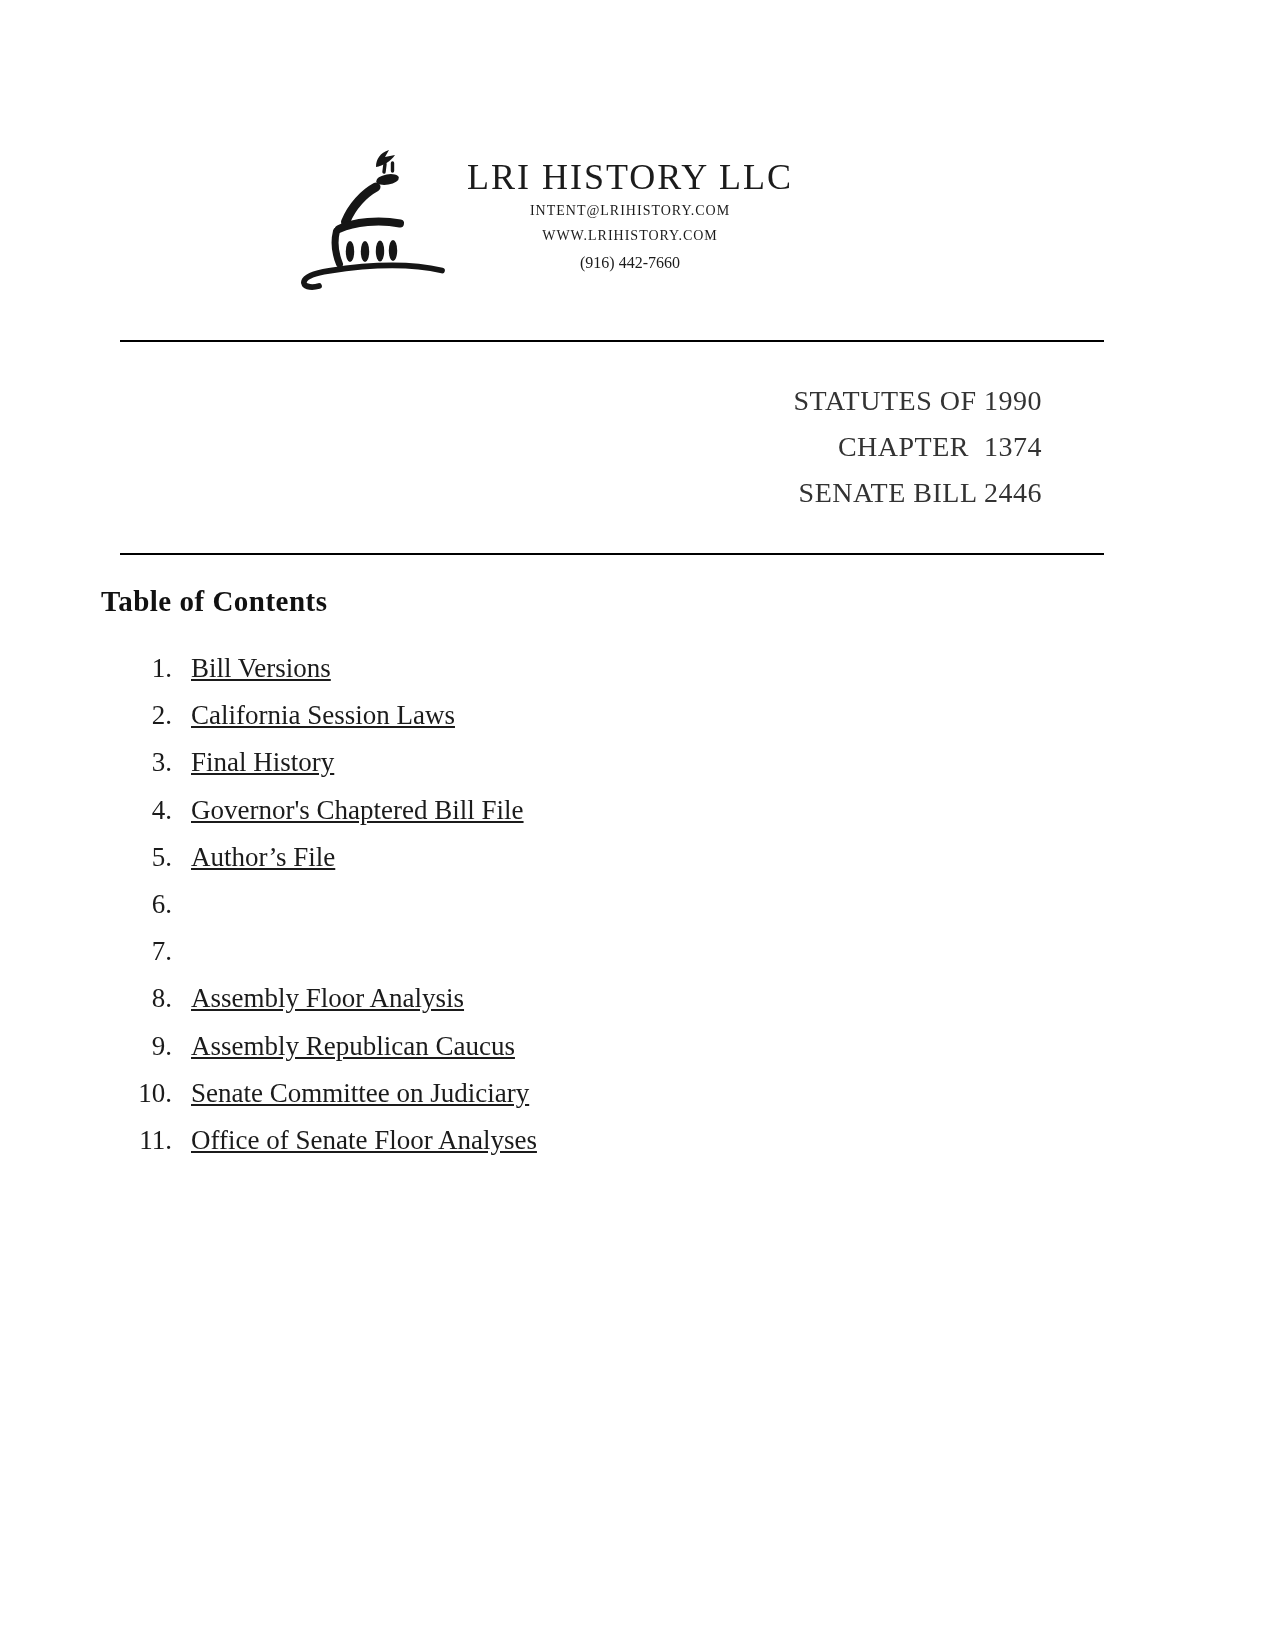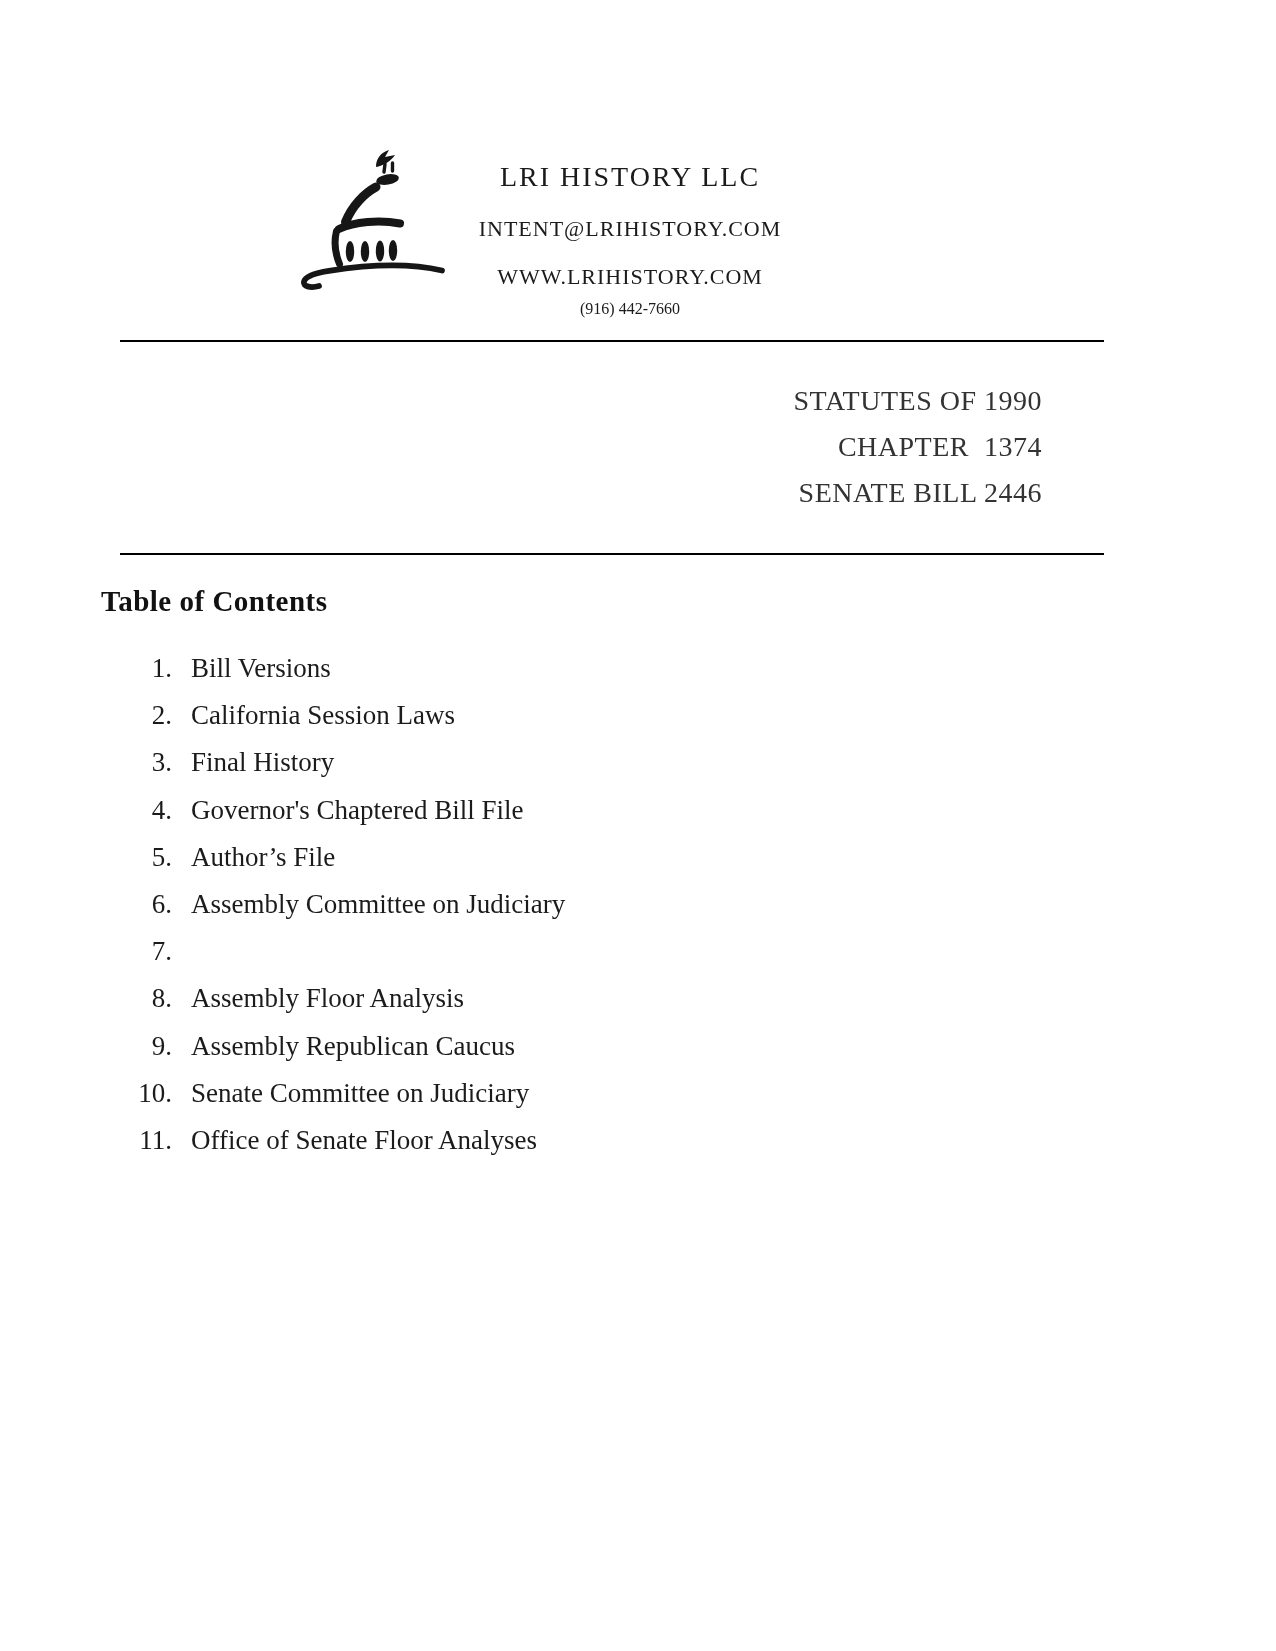--- a/index.html
+++ b/index.html
@@ -22,7 +22,7 @@
     text-align: center; color: #1b1b1b;
   }
   .company-name {
-    font-size: 28px; letter-spacing: 2px; white-space: nowrap;
+    font-size: 36px; letter-spacing: 2px; white-space: nowrap;
     line-height: 34px;
     font-family: Liberation Serif, serif;
   }

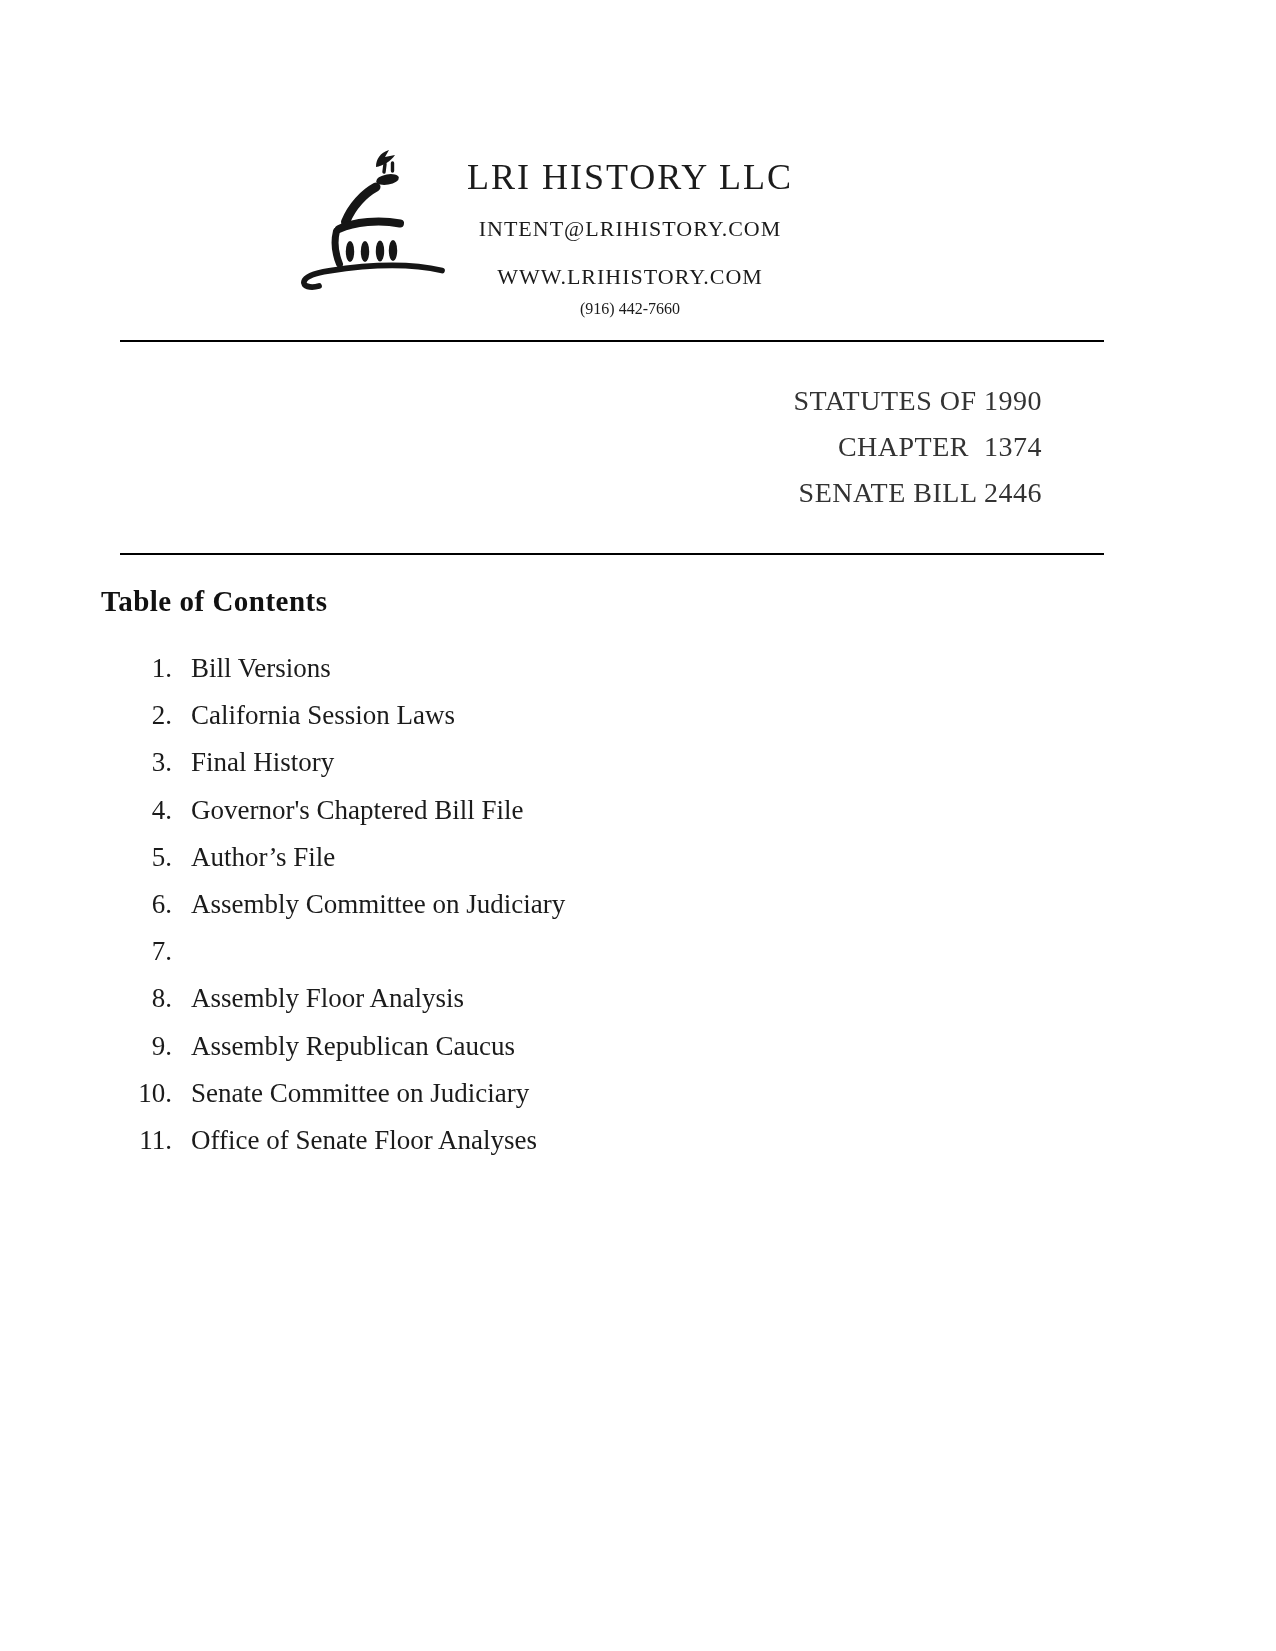--- a/index.html
+++ b/index.html
@@ -27,7 +27,7 @@
     font-family: Liberation Serif, serif;
   }
   .company-email, .company-website {
-    font-size: 22px; letter-spacing: 1px; margin-top: 22px; white-space: nowrap;
+    font-size: 14px; letter-spacing: 1px; margin-top: 9px; white-space: nowrap;
   }
   .company-phone { font-size: 16px; margin-top: 10px; white-space: nowrap; }
 

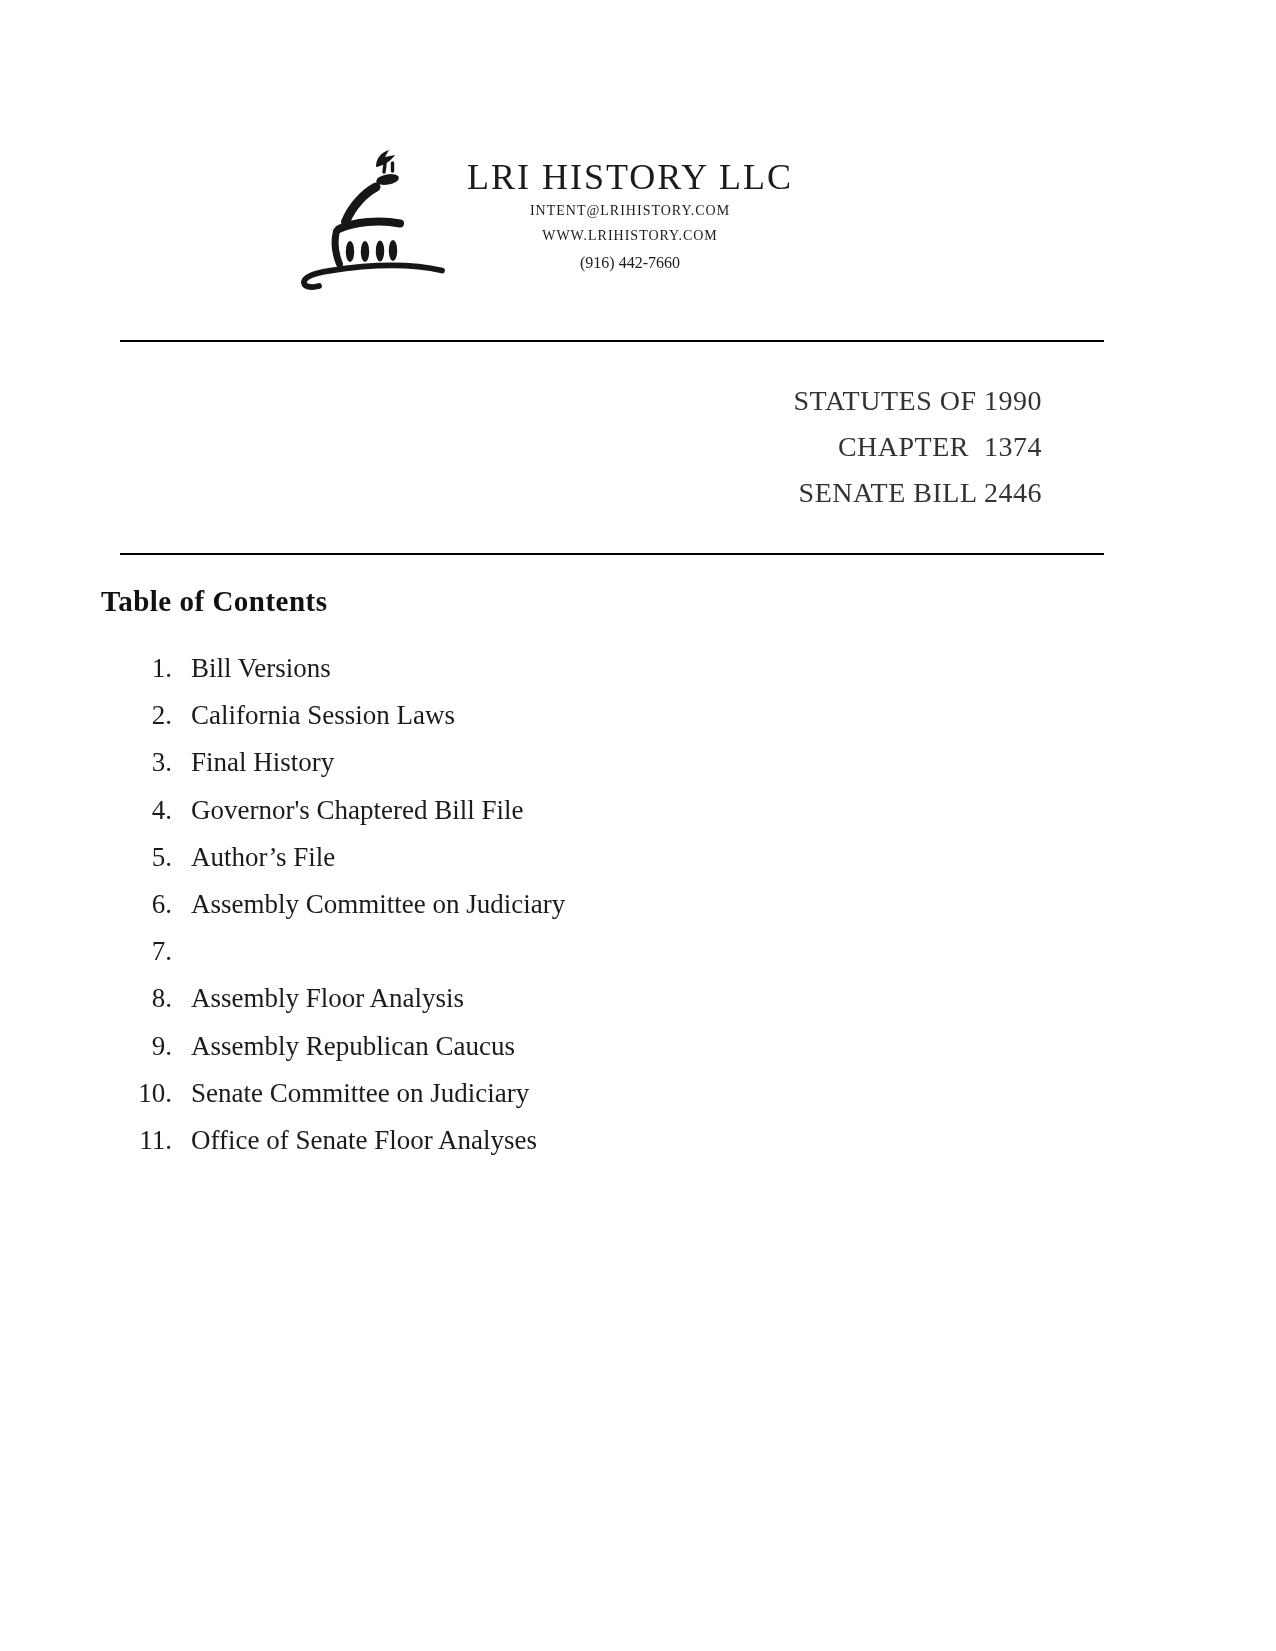--- a/index.html
+++ b/index.html
@@ -59,7 +59,7 @@
     font-size: 27px; color: #1b1b1b;
   }
   .toc-num { width: 55px; text-align: right; flex: 0 0 auto; }
-  .toc-label { margin-left: 19px; white-space: nowrap; }
+  .toc-label { margin-left: 19px; white-space: nowrap; text-decoration: underline; }
 </style>
 </head>
 <body>

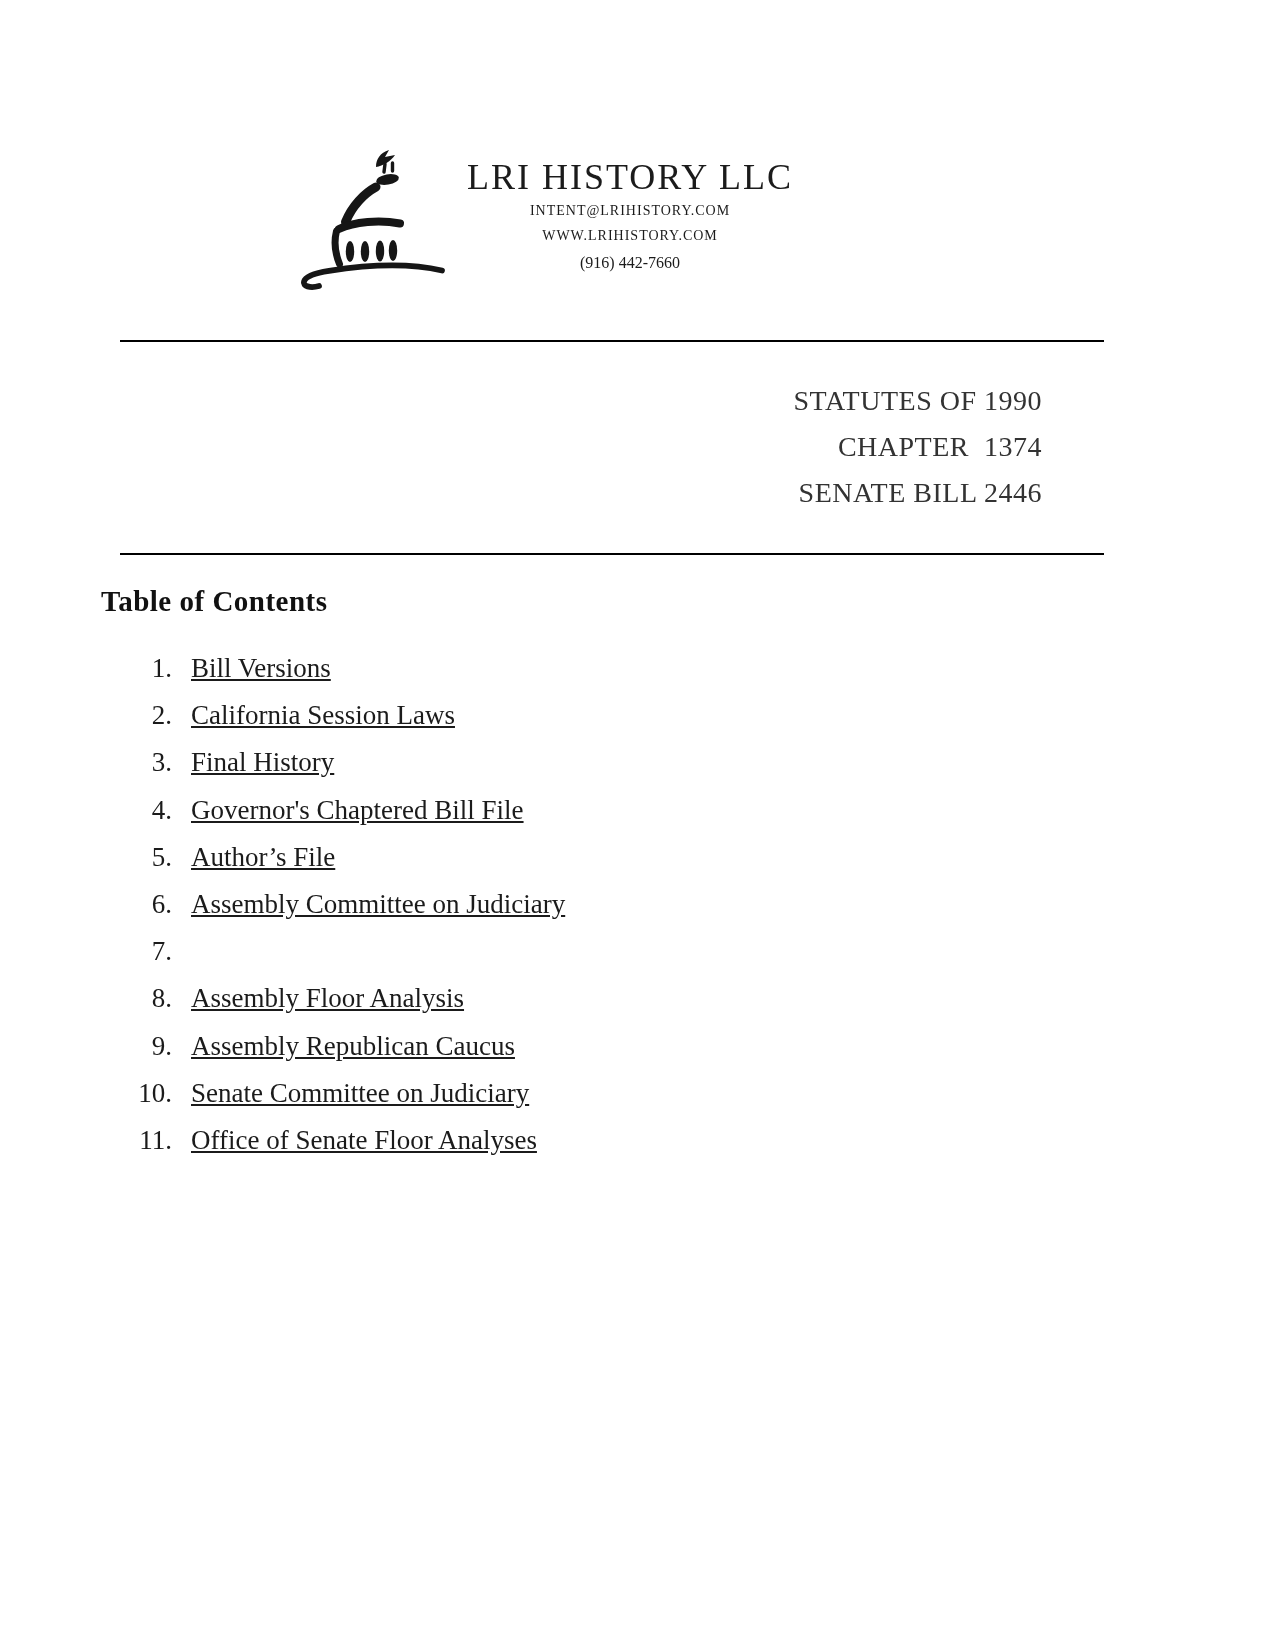--- a/index.html
+++ b/index.html
@@ -134,7 +134,6 @@
 
     <div class="toc-row">
       <span class="toc-num">6.</span>
-      <span class="toc-label">Assembly Committee on Judiciary</span>
     </div>
 
     <div class="toc-row">

